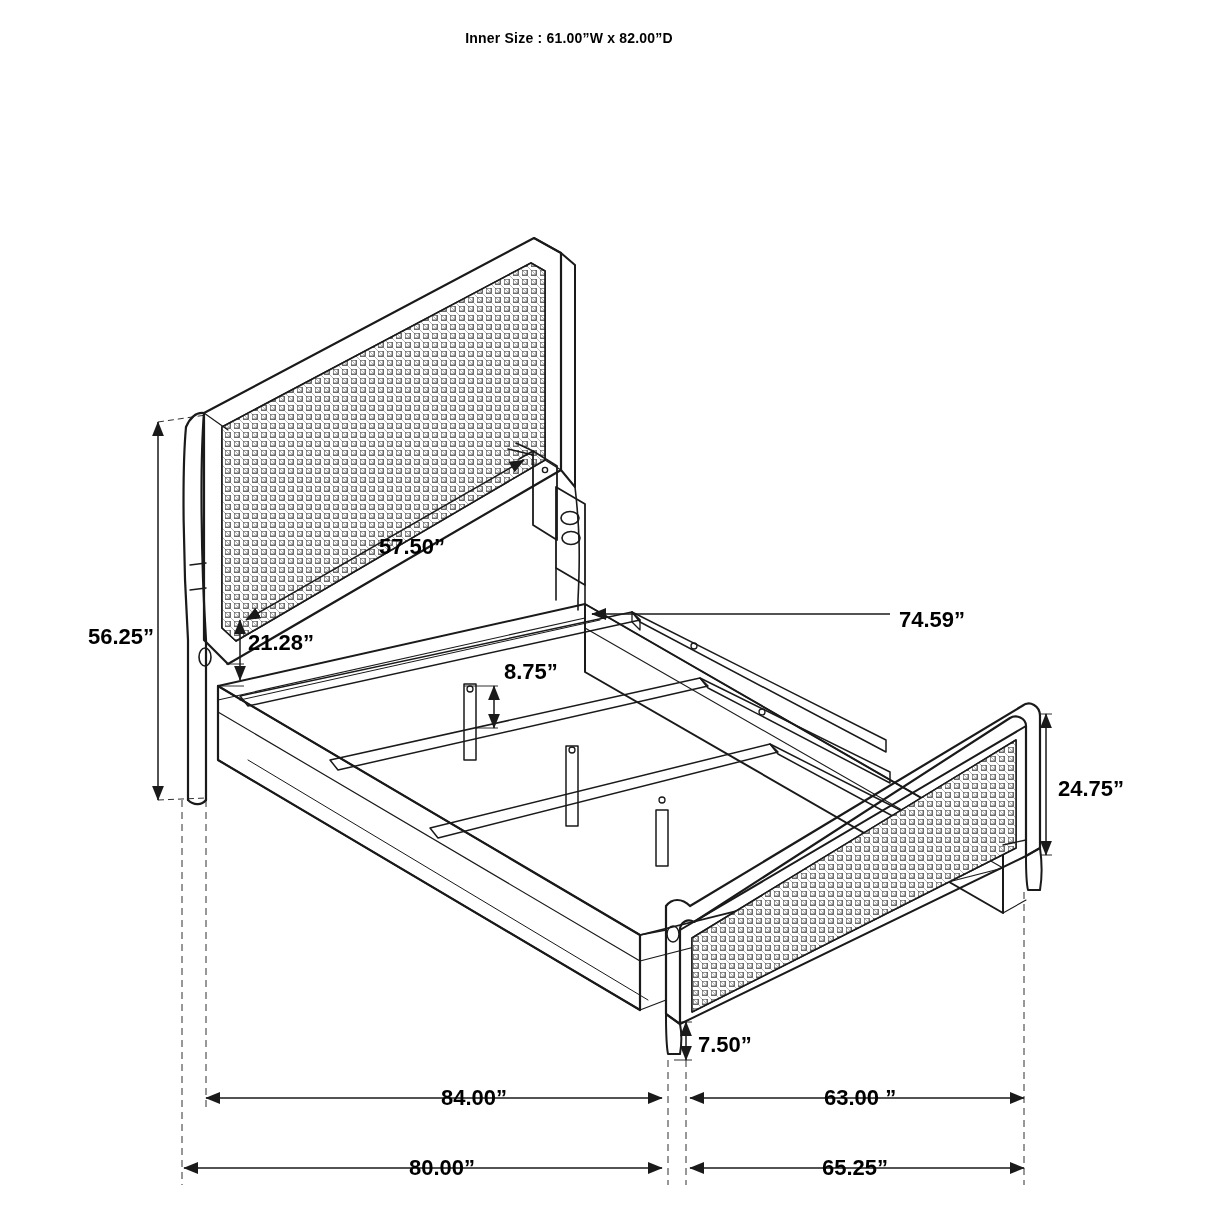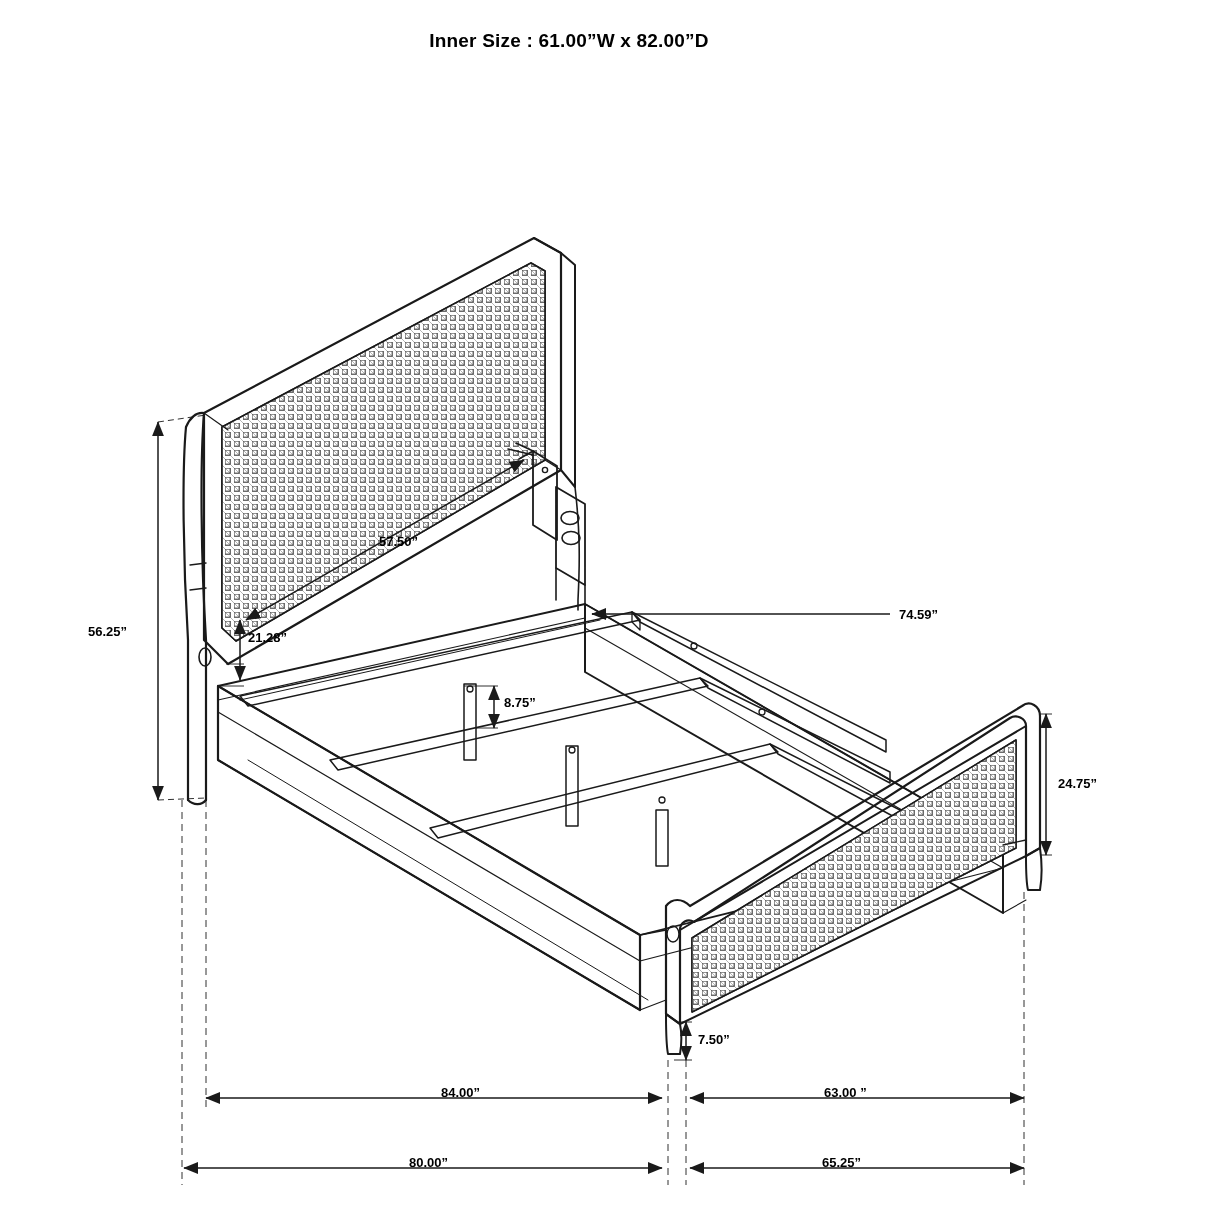--- a/index.html
+++ b/index.html
@@ -25,7 +25,7 @@
     left: 0;
     width: 1138px;
     text-align: center;
-    font-size: 19px;
+    font-size: 14px;
     font-weight: bold;
     color: #000;
     letter-spacing: 0.2px;

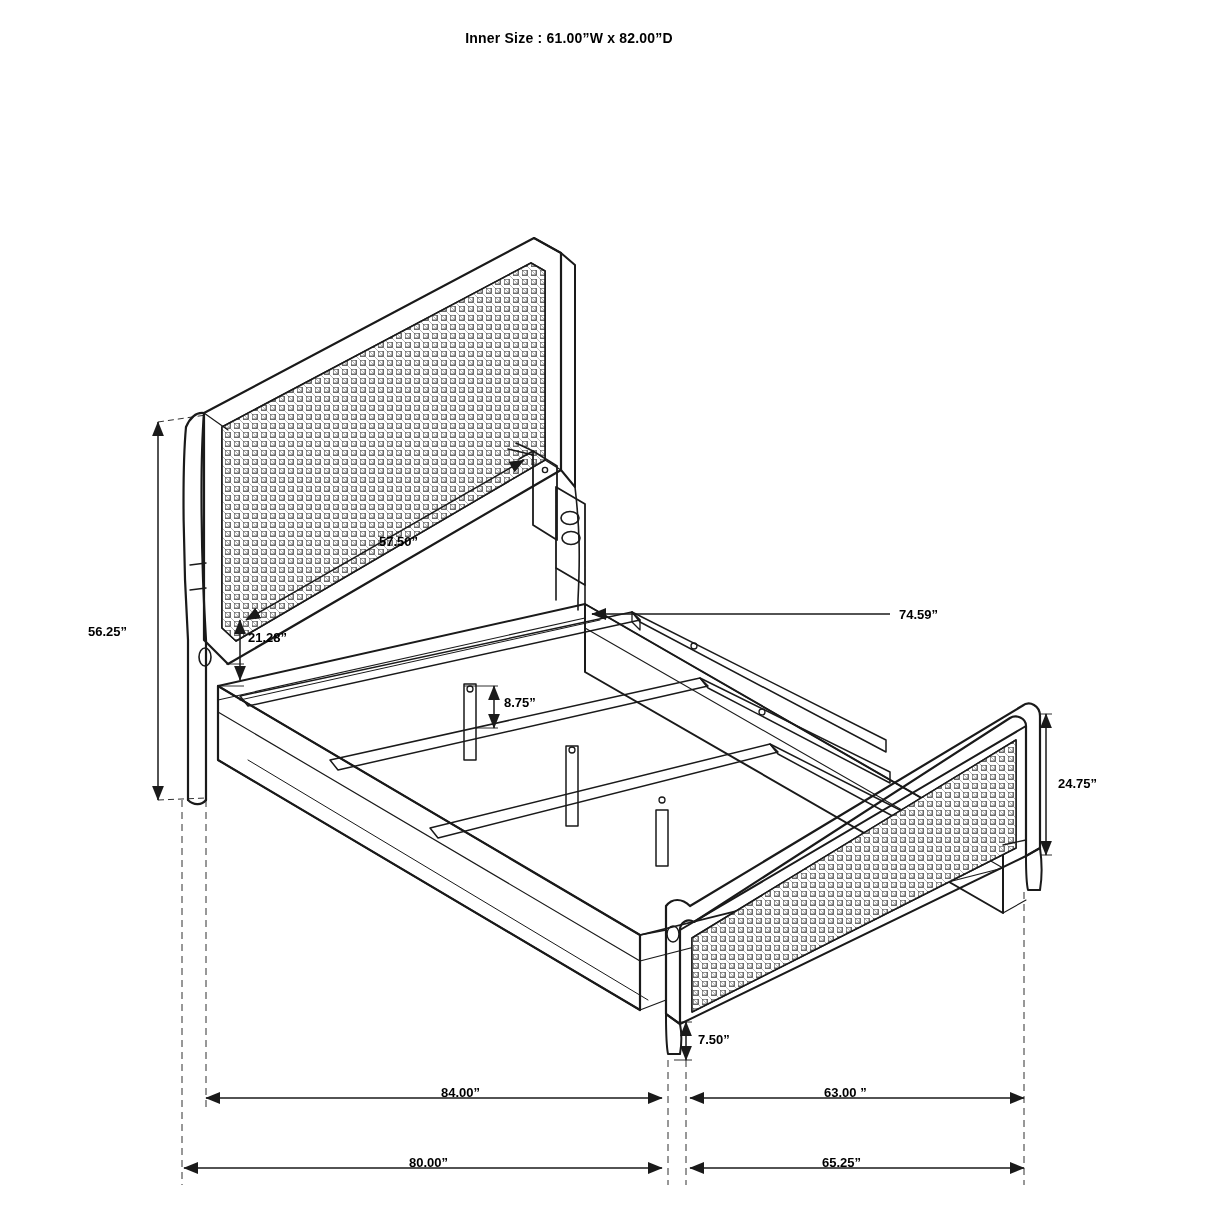--- a/index.html
+++ b/index.html
@@ -39,7 +39,7 @@
   }
   .dim-label {
     position: absolute;
-    font-size: 13px;
+    font-size: 22px;
     font-weight: bold;
     color: #000;
     white-space: nowrap;

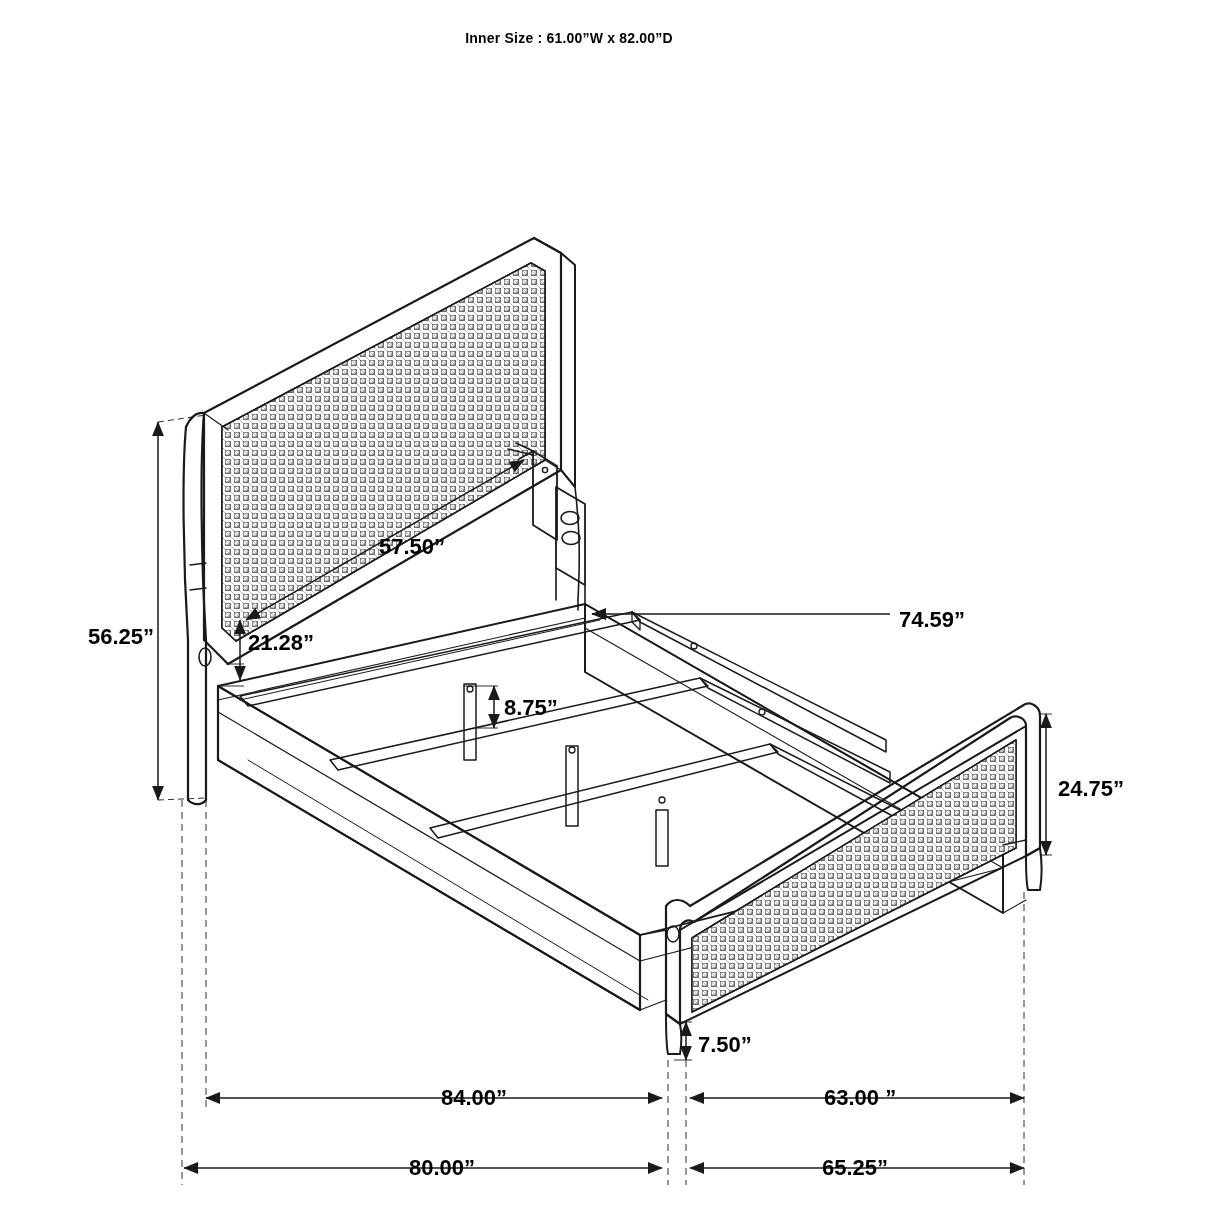--- a/index.html
+++ b/index.html
@@ -47,7 +47,7 @@
   .lbl-56 { left: 88px;  top: 592px; margin-top: 32px; }
   .lbl-5750 { left: 379px; top: 534px; }
   .lbl-1175 { left: 248px; top: 630px; }
-  .lbl-875  { left: 504px; top: 695px; text-align: right; }
+  .lbl-875  { left: 504px; top: 659px; text-align: right; }
   .lbl-6075 { left: 899px; top: 607px; }
   .lbl-2475 { left: 1058px; top: 776px; }
   .lbl-750  { left: 698px; top: 1032px; }

